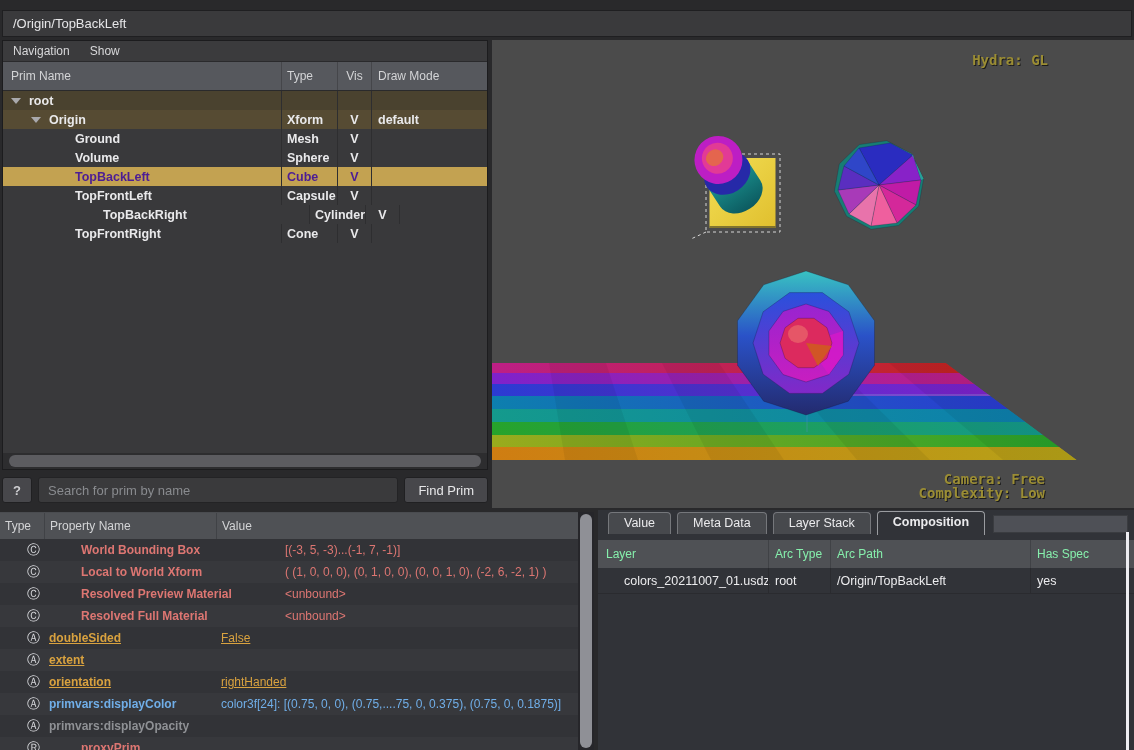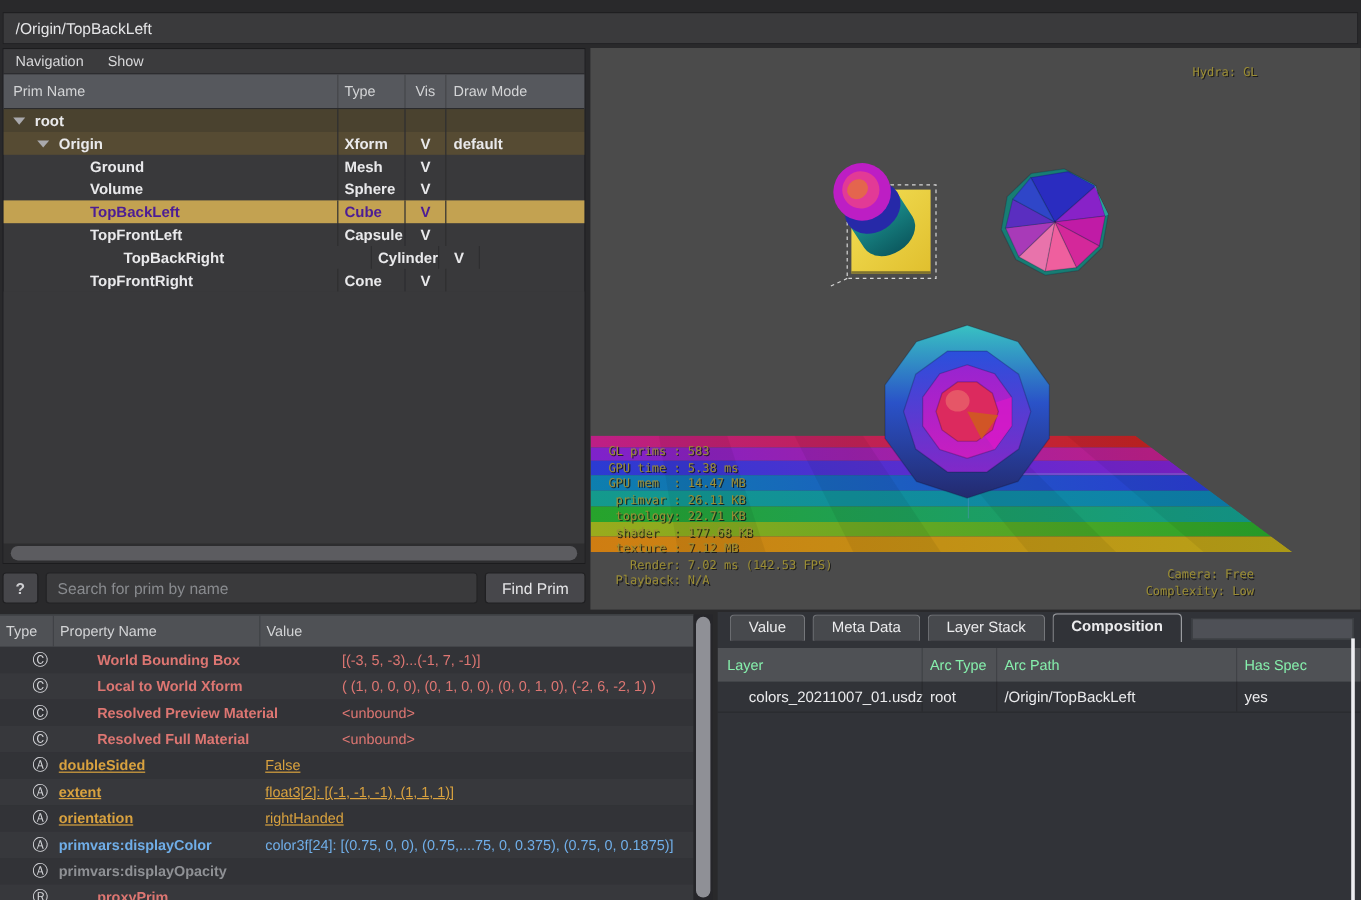--- a/index.html
+++ b/index.html
@@ -54,8 +54,8 @@
   
   .viewport{position:absolute;left:492px;top:40px;width:642px;height:468px;background:var(--viewport-bg);overflow:hidden;}
   .viewport svg{position:absolute;inset:0;}
-  .hud{position:absolute;color:var(--hud);font-family:"DejaVu Sans Mono",monospace;font-size:10px;
-    font-weight:normal;text-shadow:1px 1px 0 rgba(20,20,20,.85);white-space:pre;line-height:13.5px;}
+  .hud{position:absolute;color:var(--hud);font-family:"DejaVu Sans Mono",monospace;font-size:14px;
+    font-weight:bold;text-shadow:1px 1px 0 rgba(20,20,20,.85);white-space:pre;line-height:13.5px;}
   .hud-renderer{top:14px;right:86px;}
   .hud-stats{left:15px;top:330px;}
   .hud-camera{top:433px;right:89px;}

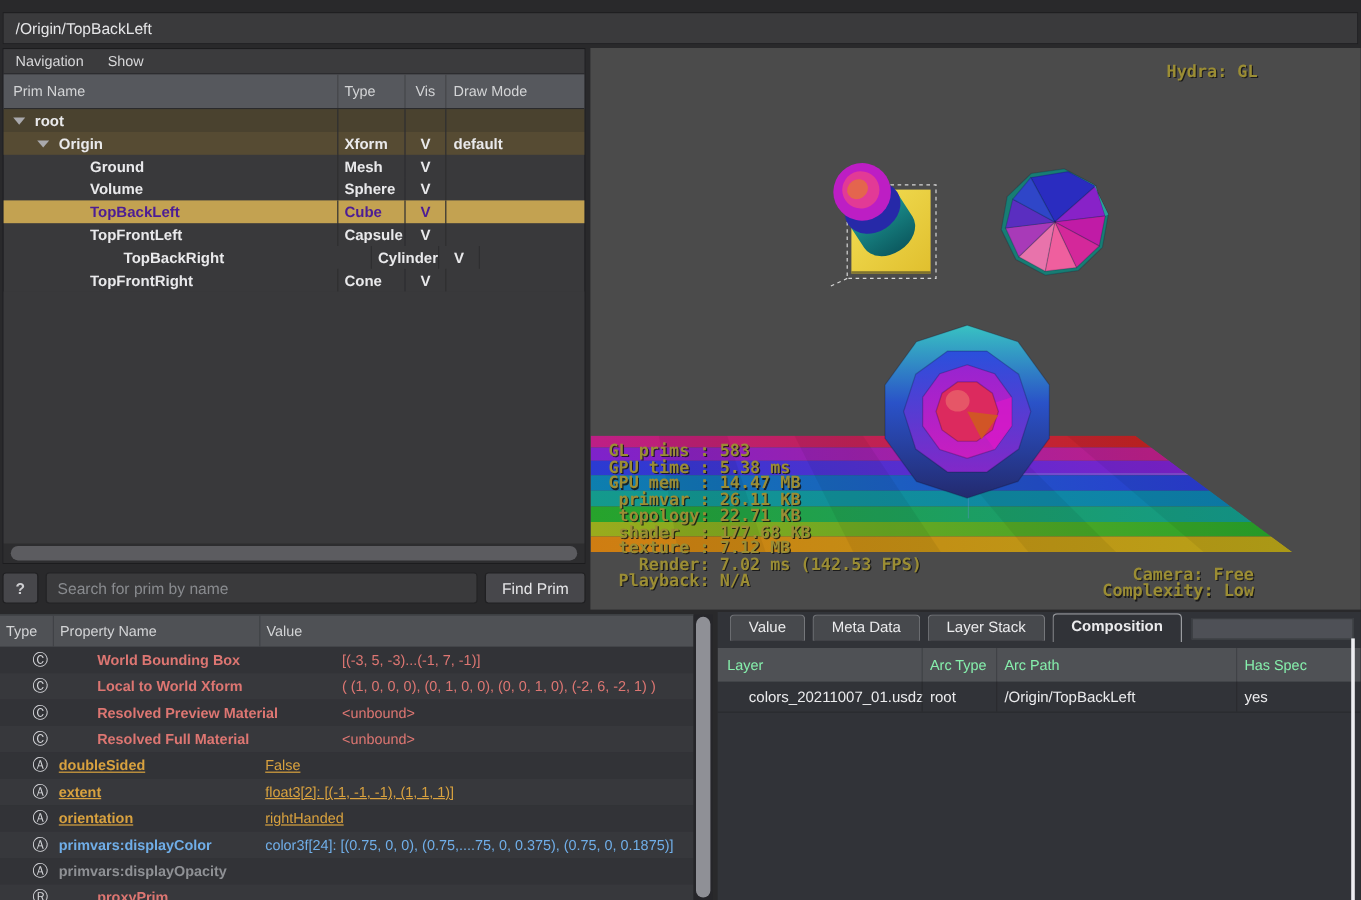--- a/index.html
+++ b/index.html
@@ -298,15 +298,6 @@
   </svg>
 
   <div class="hud hud-renderer">Hydra: GL</div>
-  <pre class="hud hud-stats">GL prims : 583
-GPU time : 5.38 ms
-GPU mem  : 14.47 MB
- primvar : 26.11 KB
- topology: 22.71 KB
- shader  : 177.68 KB
- texture : 7.12 MB
-   Render: 7.02 ms (142.53 FPS)
- Playback: N/A</pre>
   <div class="hud hud-camera">Camera: Free</div>
   <div class="hud hud-complexity">Complexity: Low</div>
 </div>

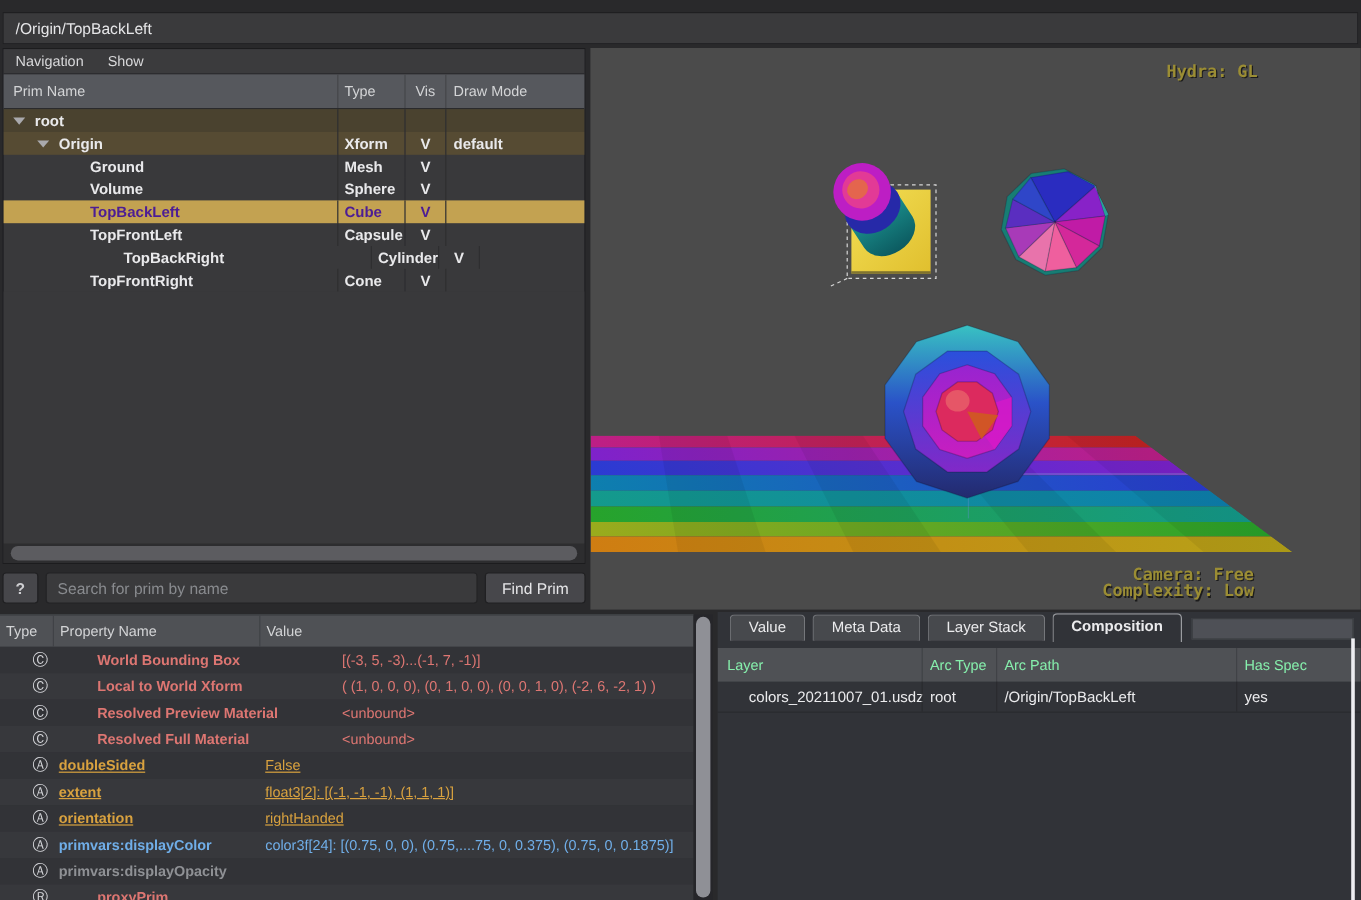--- a/index.html
+++ b/index.html
@@ -336,7 +336,6 @@
   <div class="prow">
     <div class="pc-type">Ⓐ</div>
     <div class="pc-name c-orange">extent</div>
-    <div class="pc-val c-orange">float3[2]: [(-1, -1, -1), (1, 1, 1)]</div>
   </div>
   <div class="prow">
     <div class="pc-type">Ⓐ</div>

